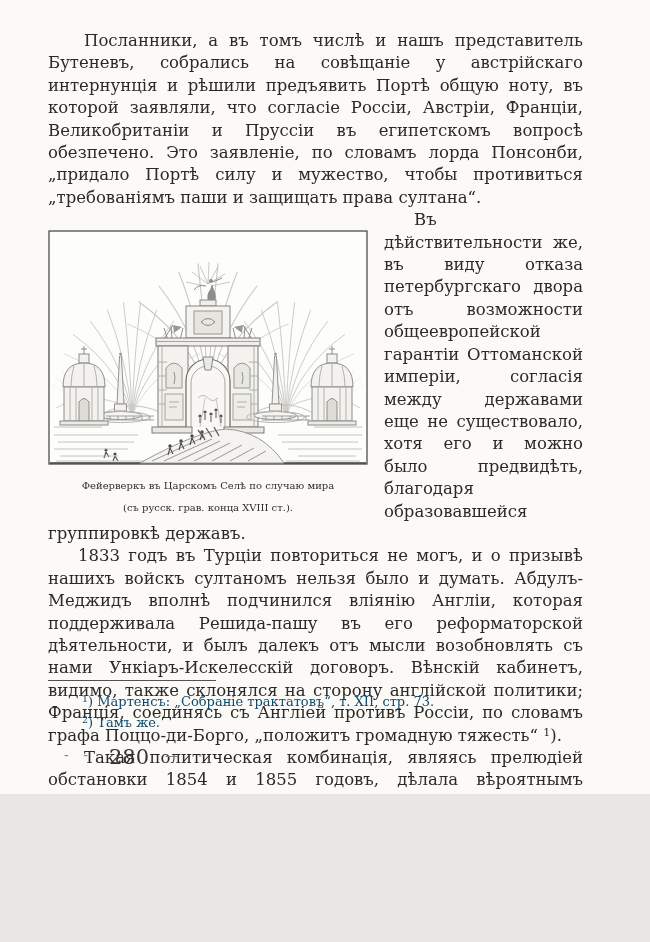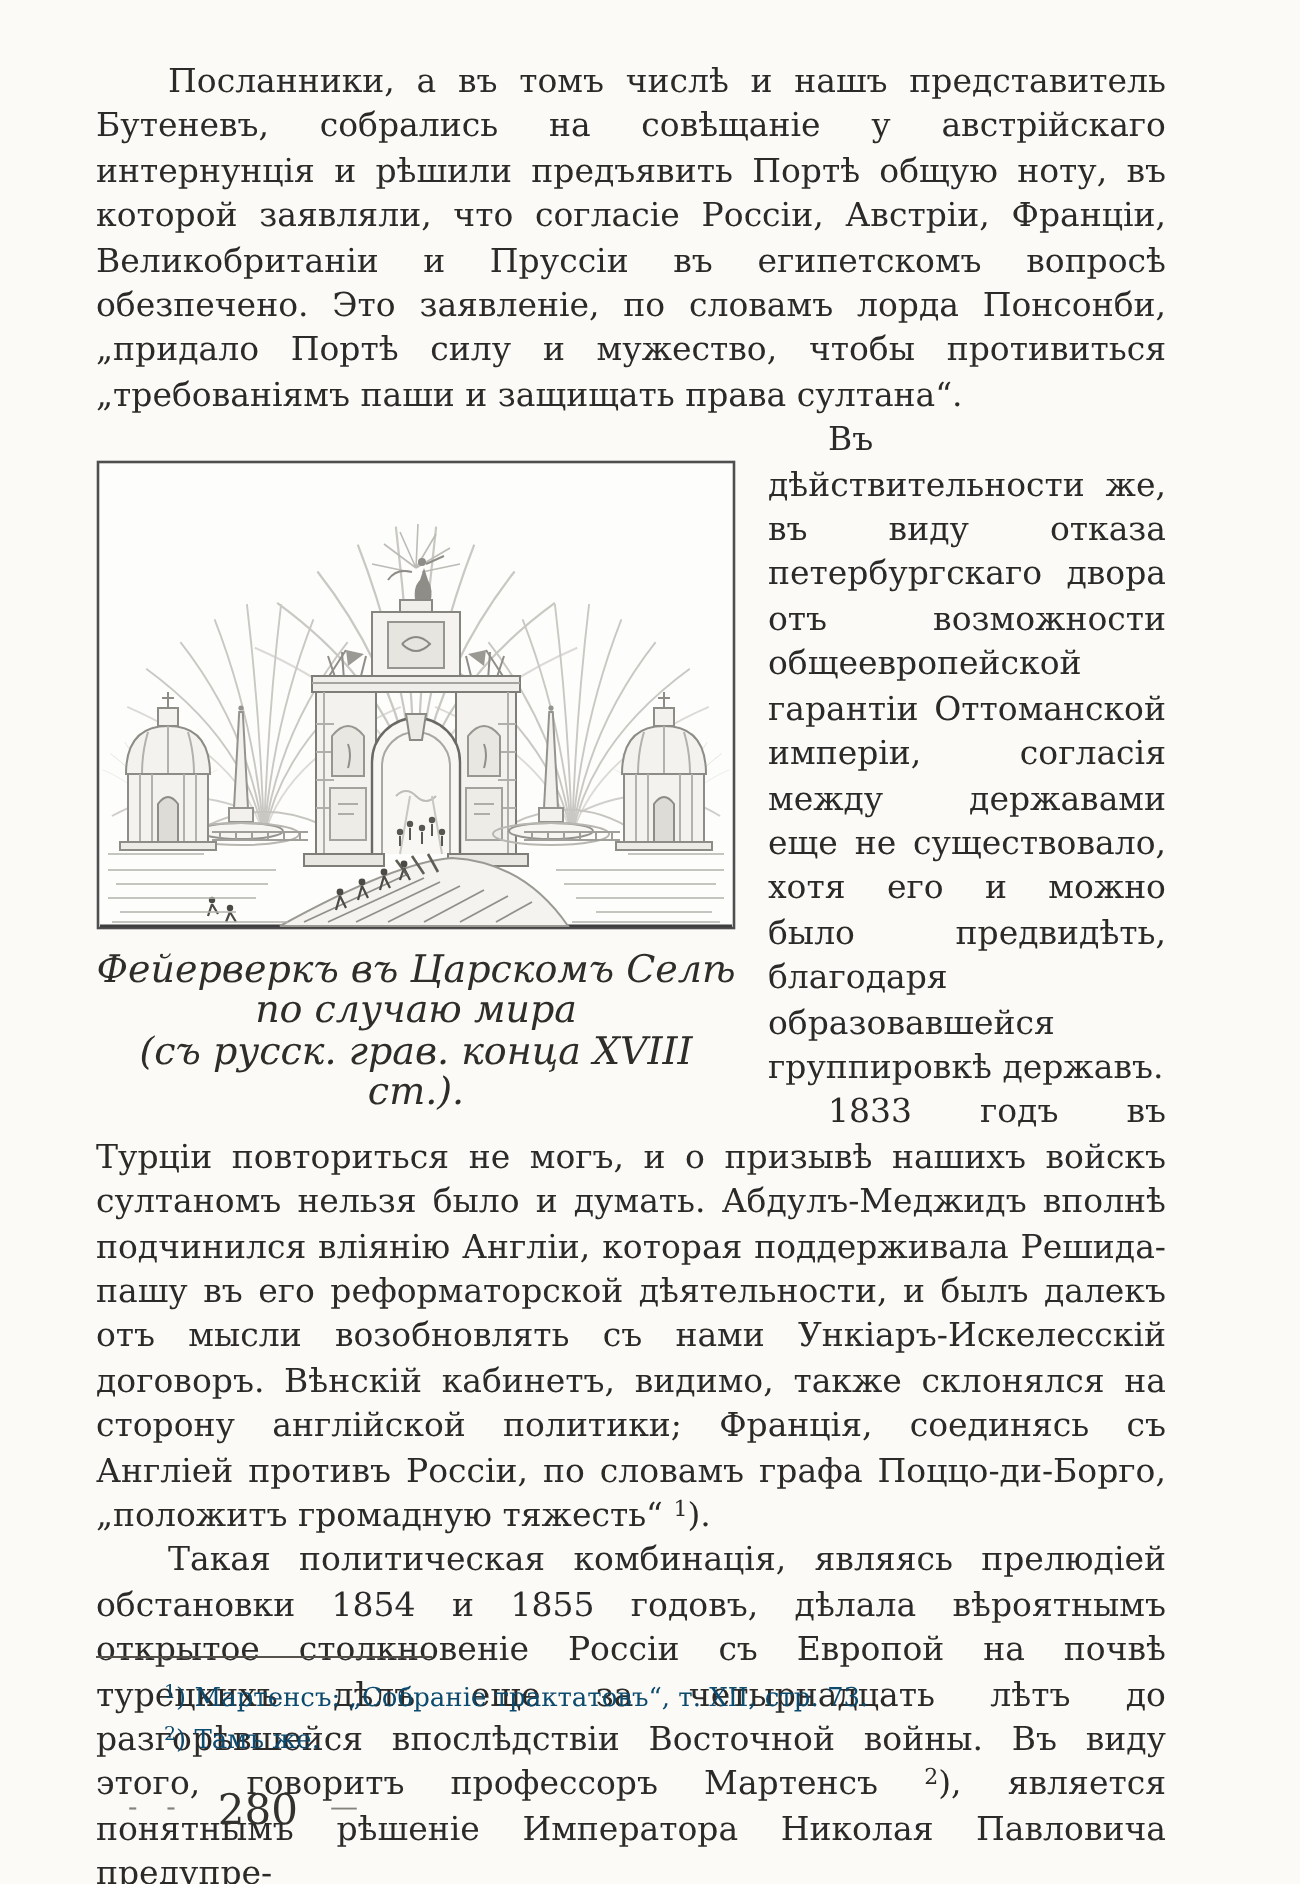--- a/index.html
+++ b/index.html
@@ -6,7 +6,7 @@
   .page {
     position: relative;
     width: 650px;
-    height: 942px;
+    height: 794px;
     margin: 0 auto;
     background: #fbfaf7;
     color: #2b2a28;

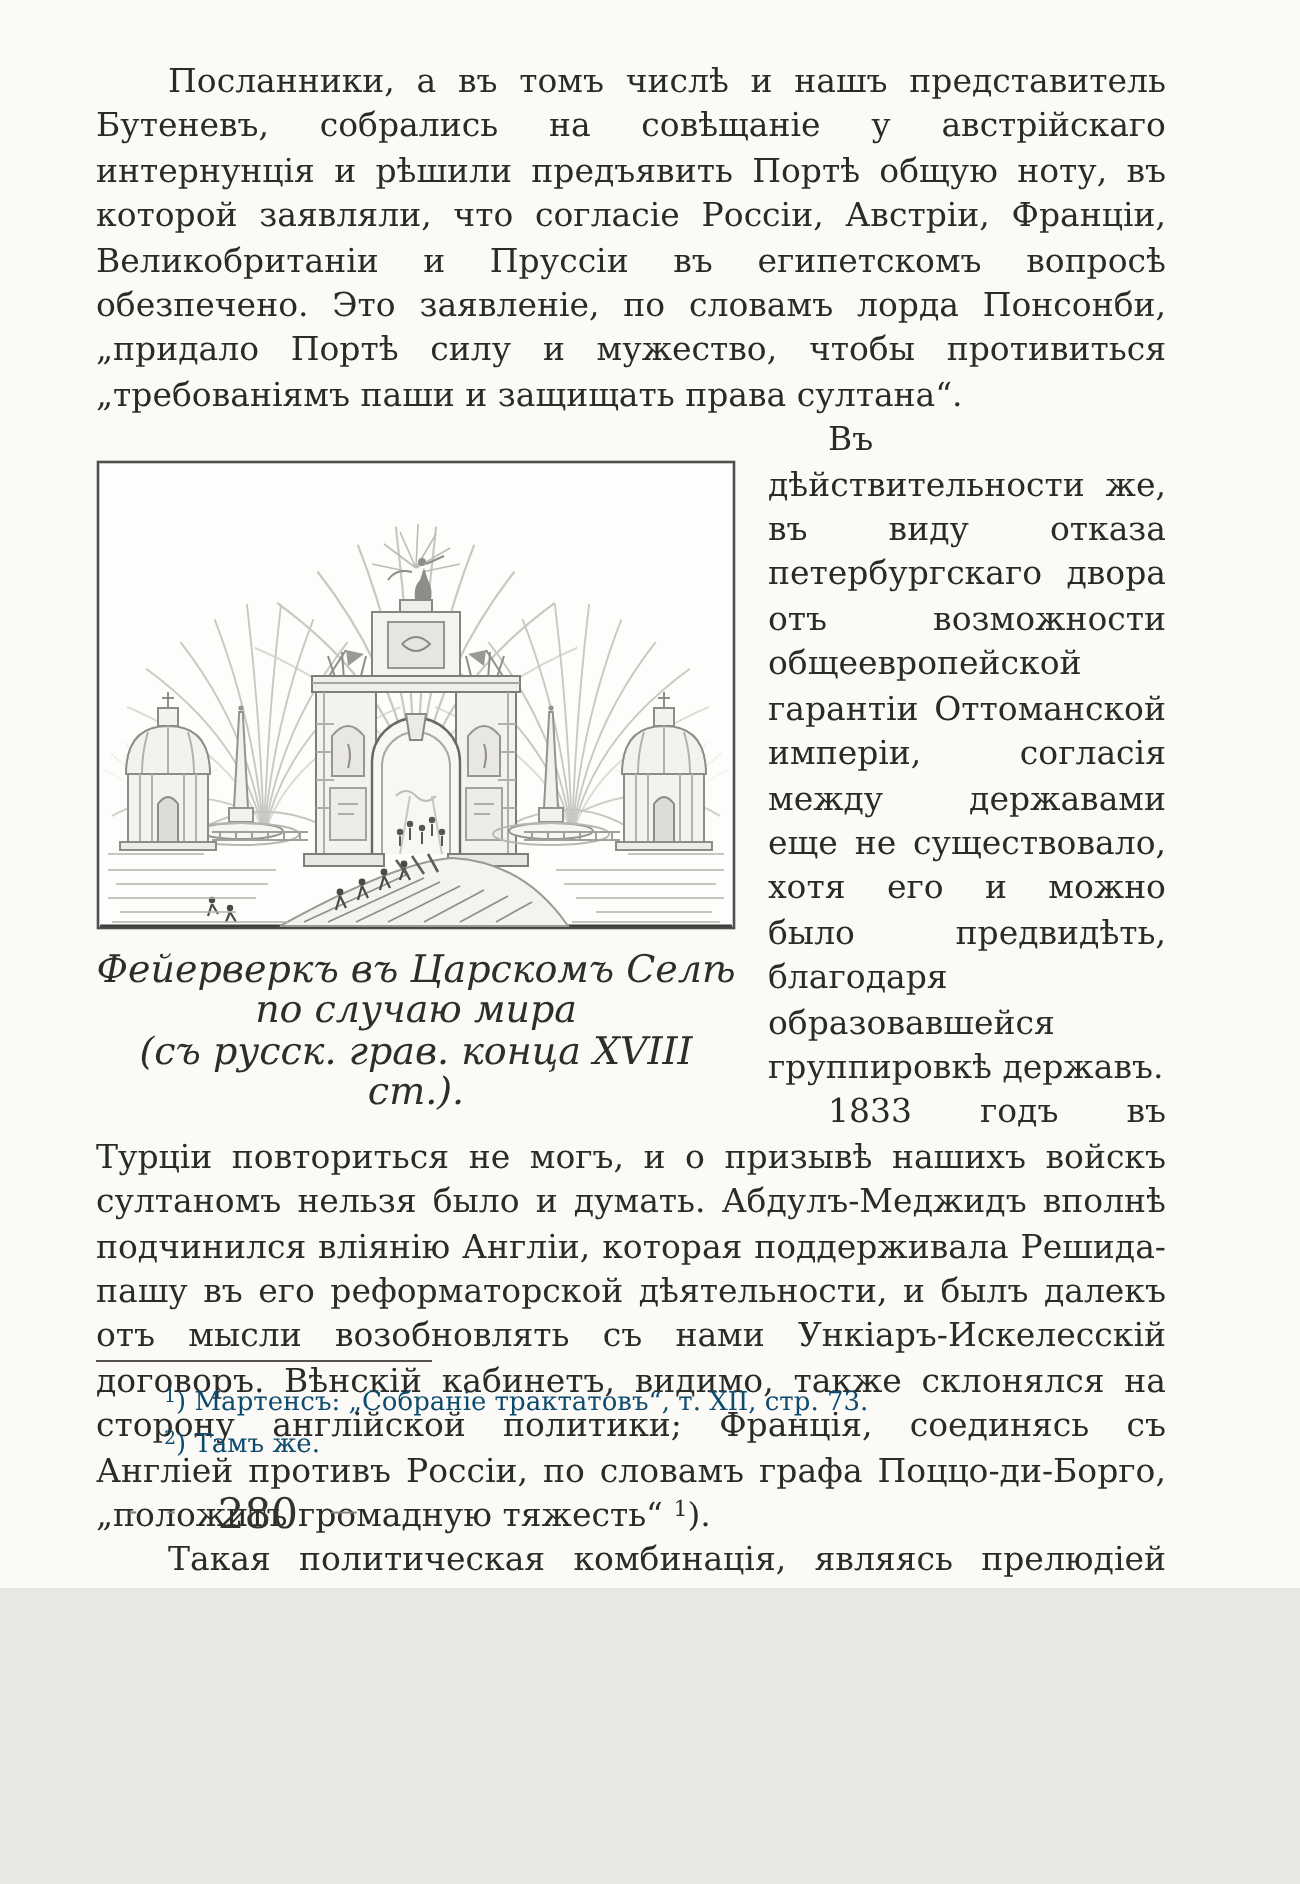--- a/index.html
+++ b/index.html
@@ -33,8 +33,7 @@
   .caption {
     margin-top: 11px;
     text-align: center;
-    font-style: italic;
-    font-size: 19px;
+    font-size: 10px;
     line-height: 19.5px;
     color: #2e2d2a;
   }

